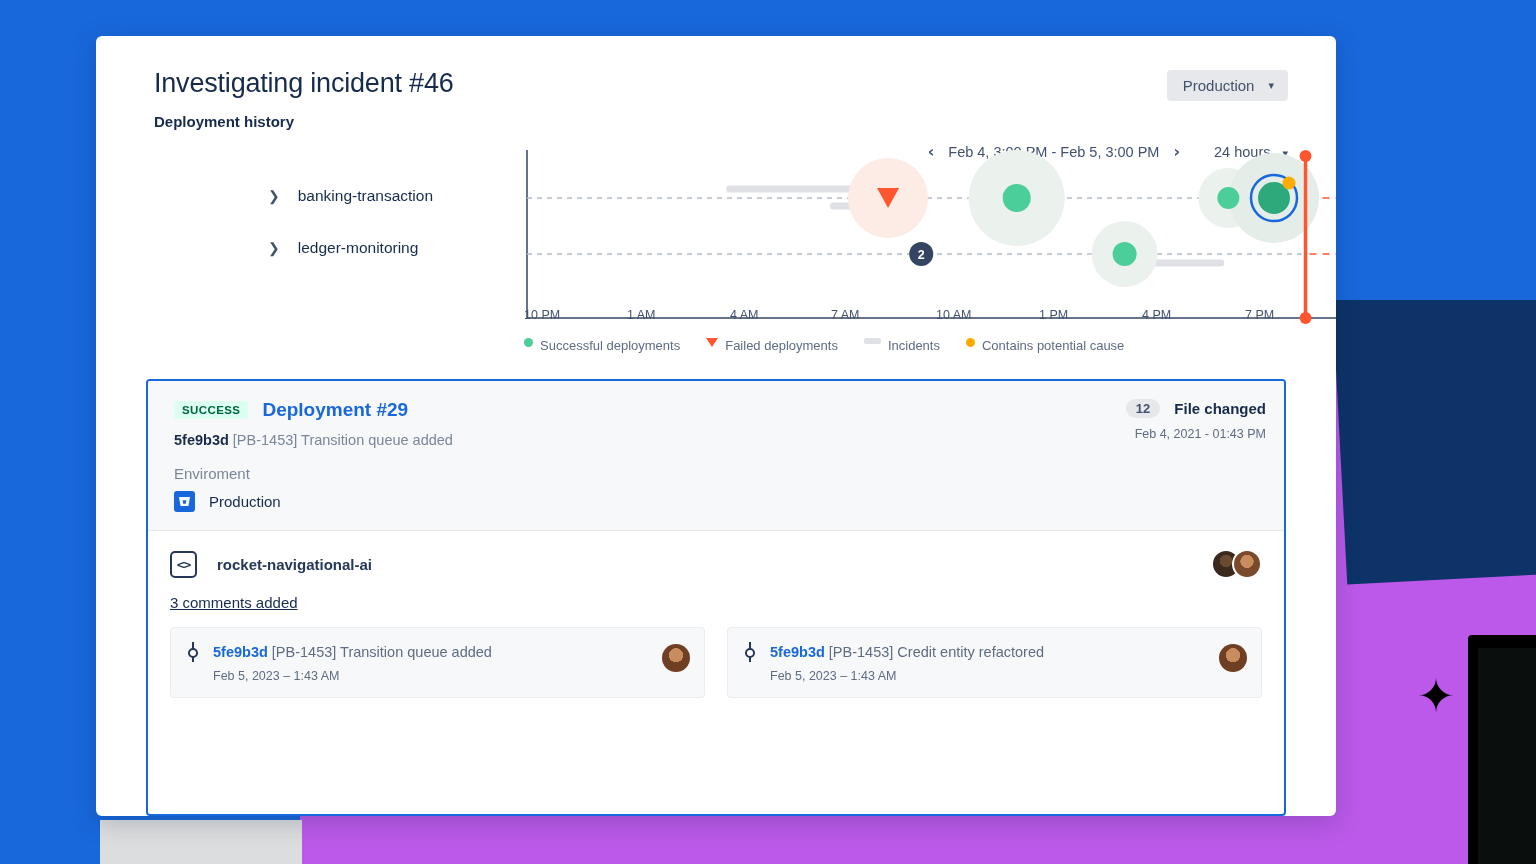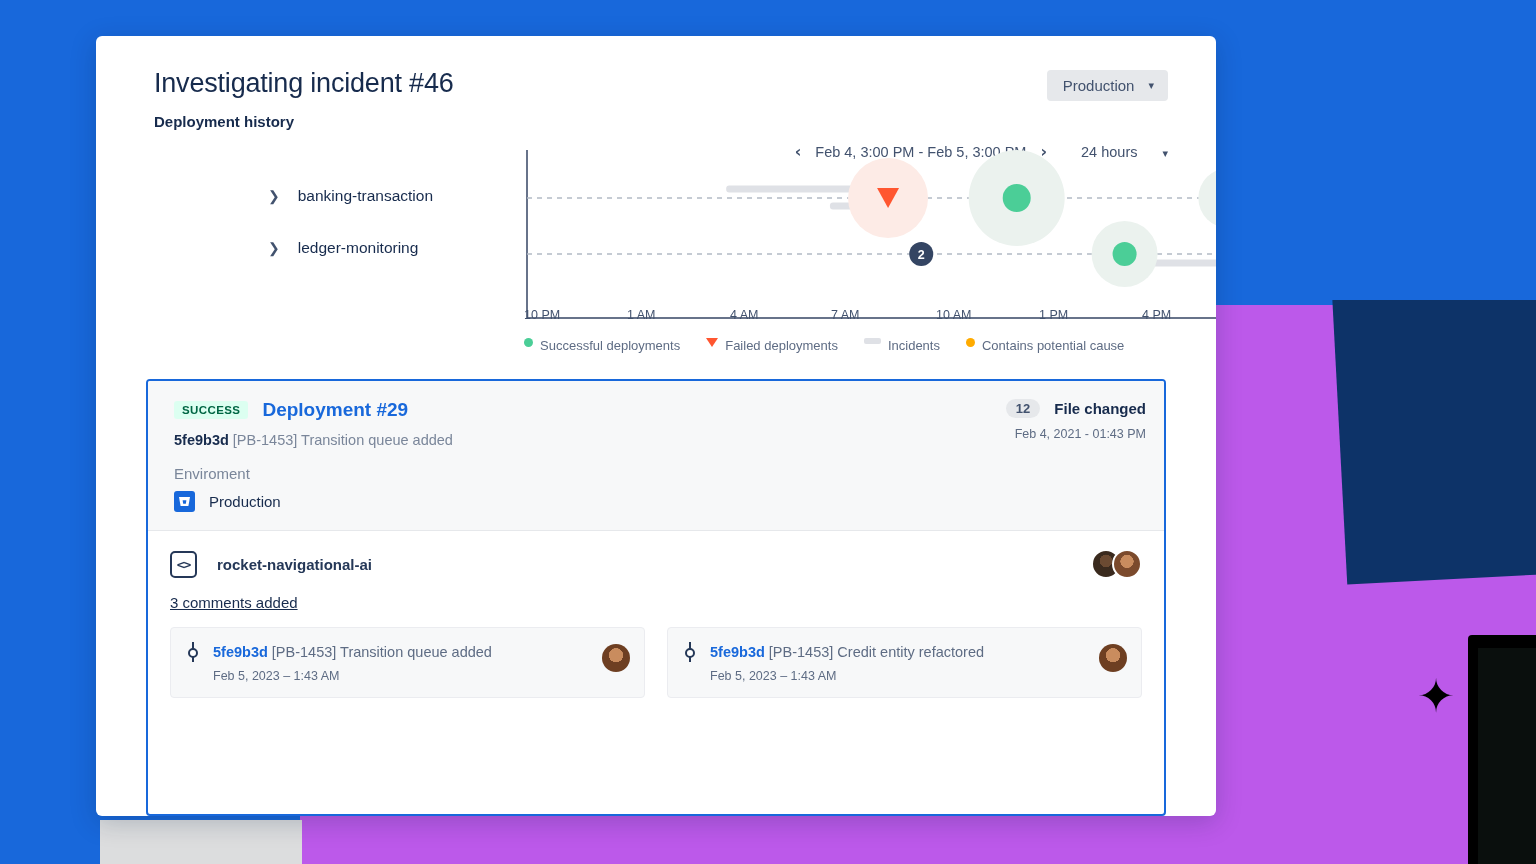--- a/index.html
+++ b/index.html
@@ -46,7 +46,7 @@
 
   
   .card {
-    position:absolute; left:96px; top:36px; width:1120px; height:780px;
+    position:absolute; left:96px; top:36px; width:1240px; height:780px;
     background:#fff; border-radius:6px;
     box-shadow:0 6px 26px rgba(9,30,66,0.22);
     overflow:hidden;

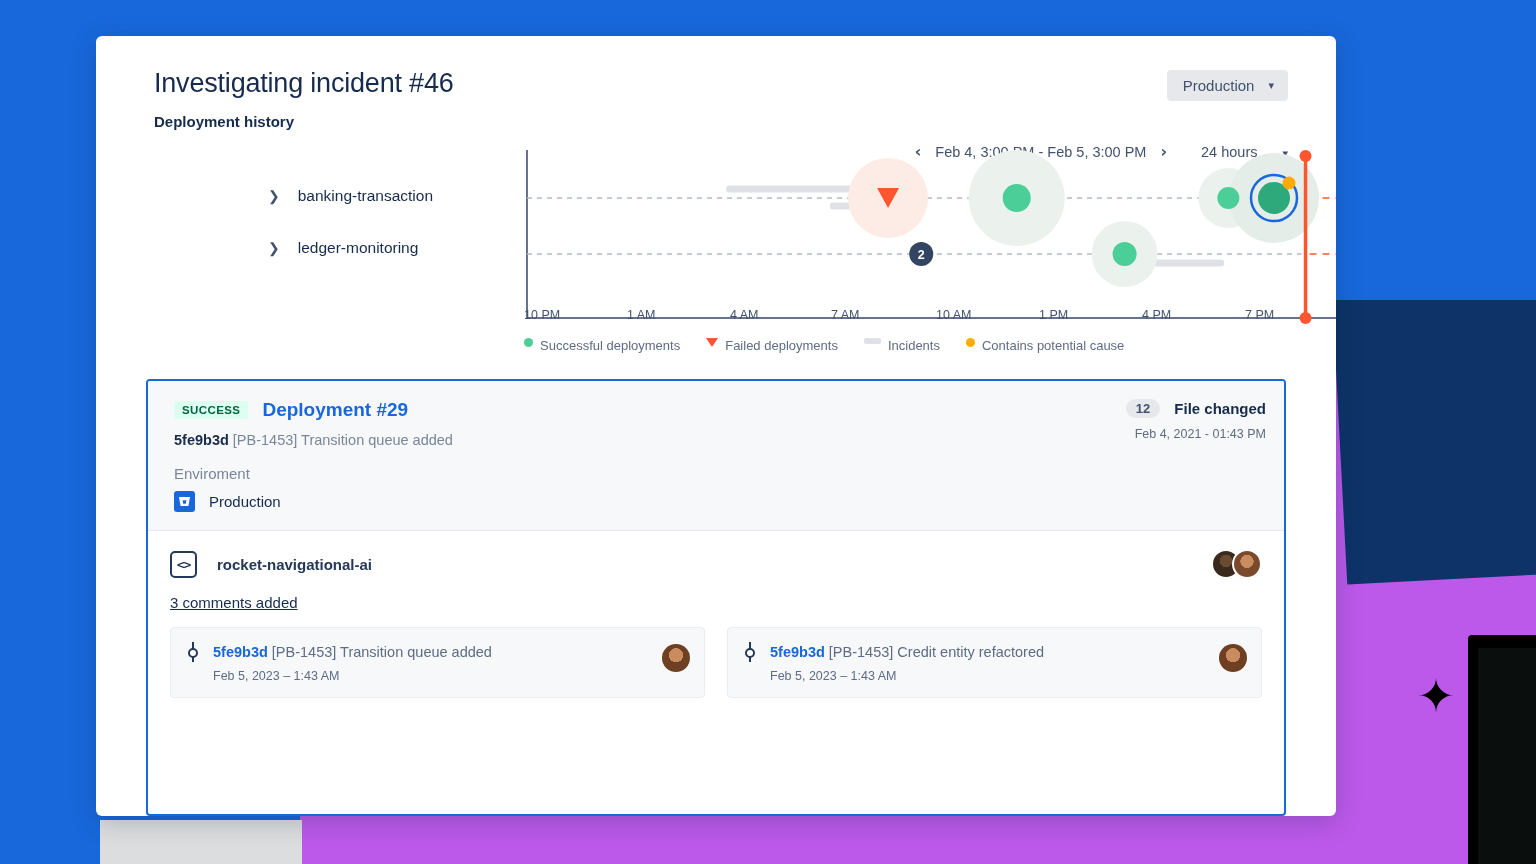--- a/index.html
+++ b/index.html
@@ -83,7 +83,7 @@
   }
   .range-txt { font-size:14.5px; color:#42526E; }
   .hours-select {
-    display:flex; align-items:flex-end; gap:25px;
+    display:flex; align-items:flex-end; gap:12px;
     font-size:14.5px; color:#42526E; cursor:pointer;
   }
 

